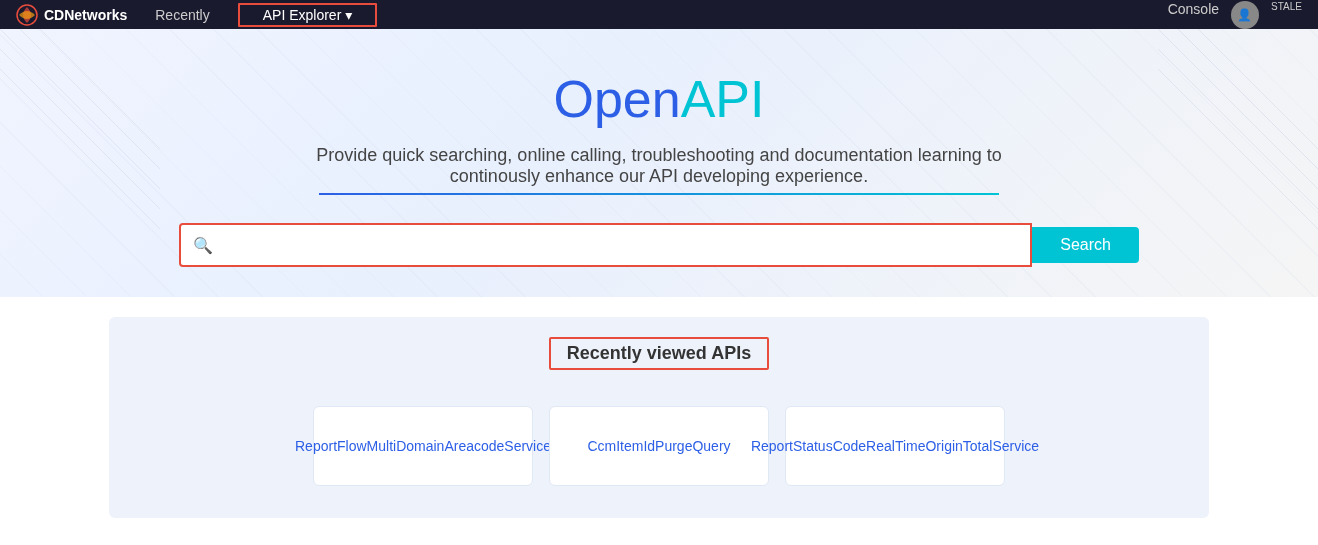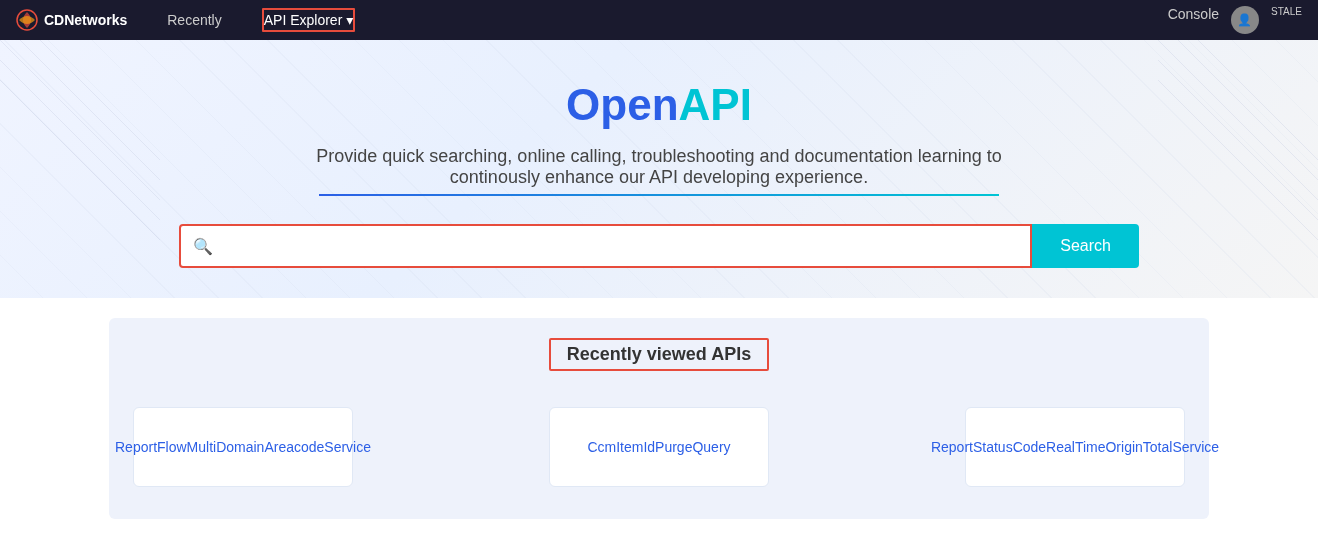--- a/index.html
+++ b/index.html
@@ -8,11 +8,11 @@
     
     .nav {
       background: #1a1a2e;
-      height: 40px;
+      height: 29px;
       display: flex;
       align-items: center;
       padding: 0 16px;
-      gap: 40px;
+      gap: 28px;
     }
     .nav-logo {
       display: flex;

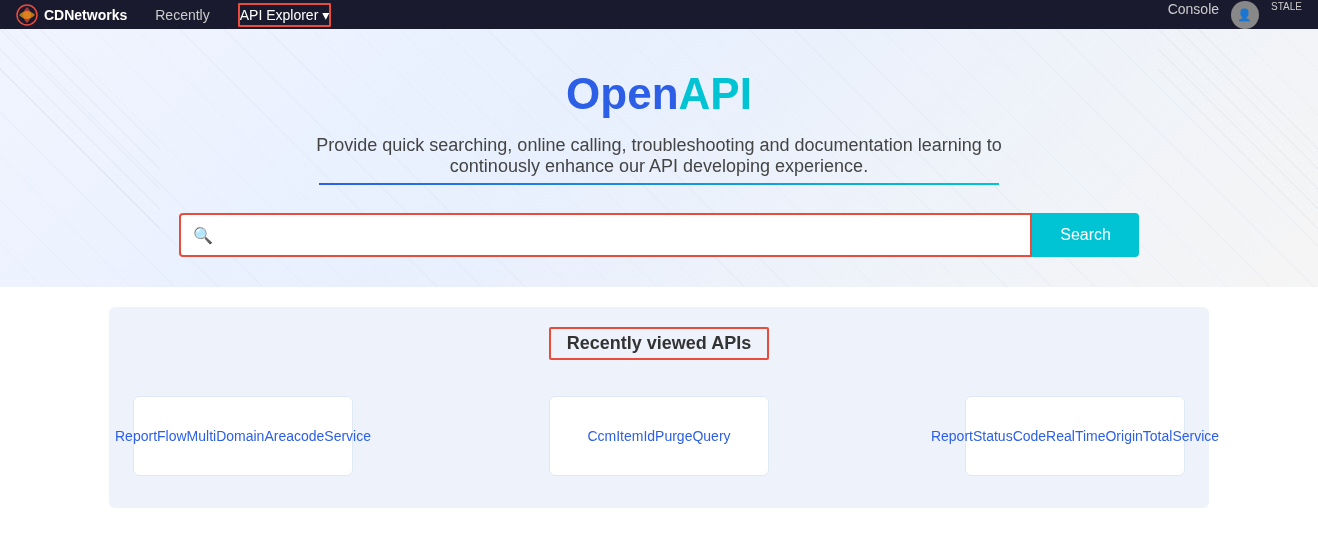--- a/index.html
+++ b/index.html
@@ -37,7 +37,7 @@
       font-size: 14px;
       cursor: pointer;
       border: 2px solid #e74c3c;
-      padding: 2px 0;
+      padding: 2px 23px;
       border-radius: 1px;
       display: flex;
       align-items: center;

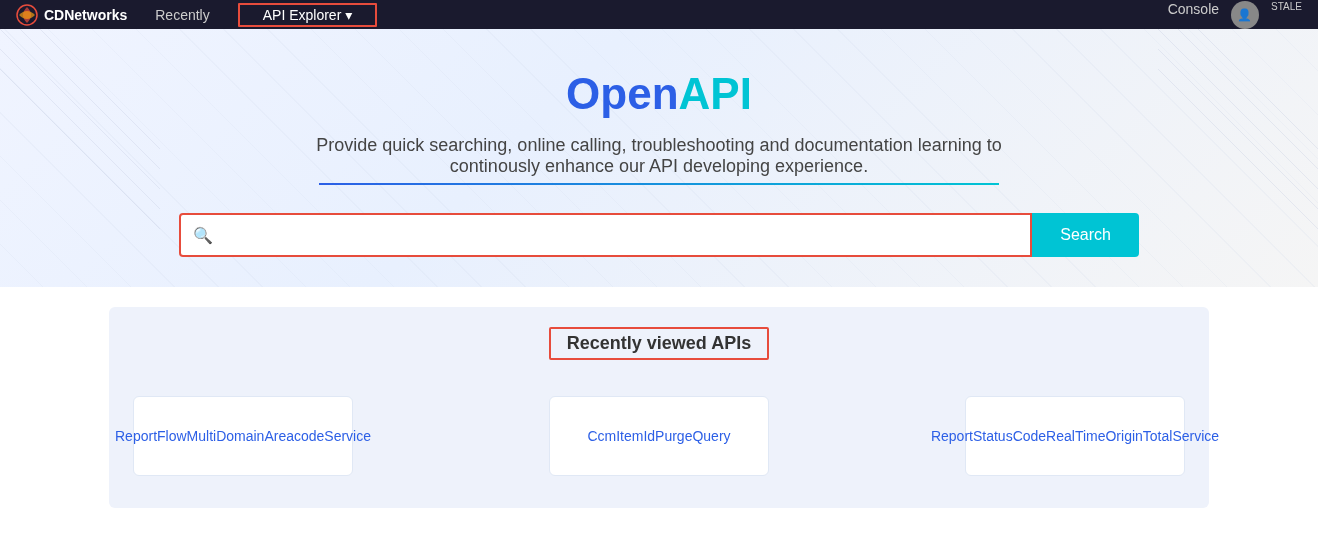--- a/index.html
+++ b/index.html
@@ -92,8 +92,8 @@
       pointer-events: none;
     }
     .hero-title {
-      font-size: 44px;
-      font-weight: bold;
+      font-size: 52px;
+      font-weight: normal;
       position: relative;
       z-index: 1;
     }

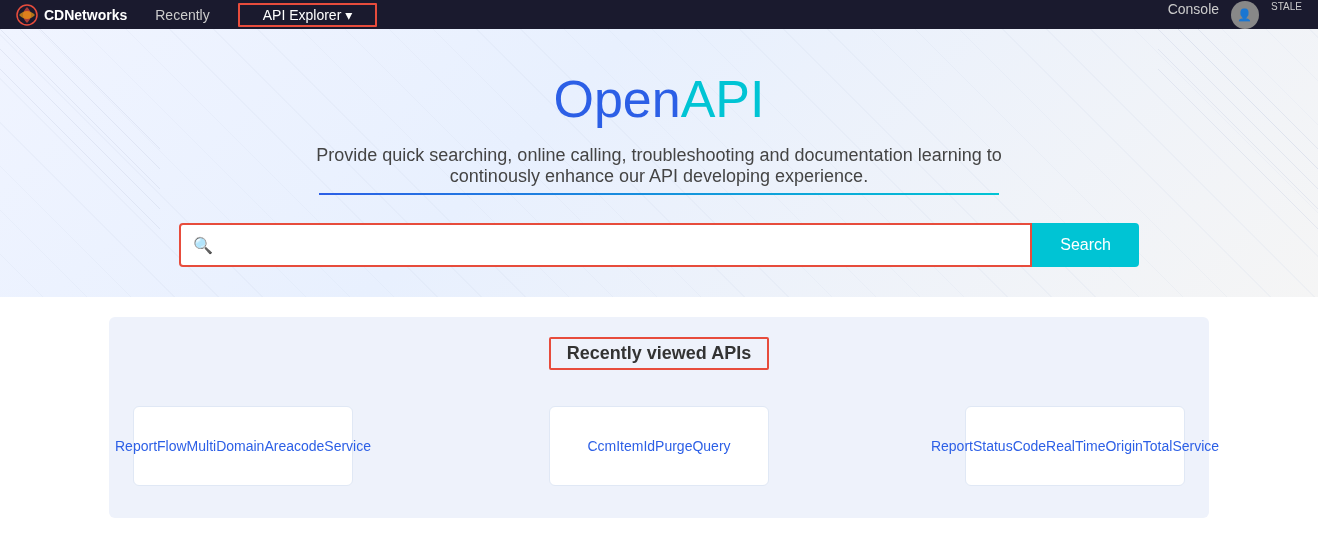--- a/index.html
+++ b/index.html
@@ -153,7 +153,7 @@
       background: #00c4d4;
       color: #fff;
       border: none;
-      height: 44px;
+      height: 36px;
       padding: 0 28px;
       font-size: 16px;
       cursor: pointer;

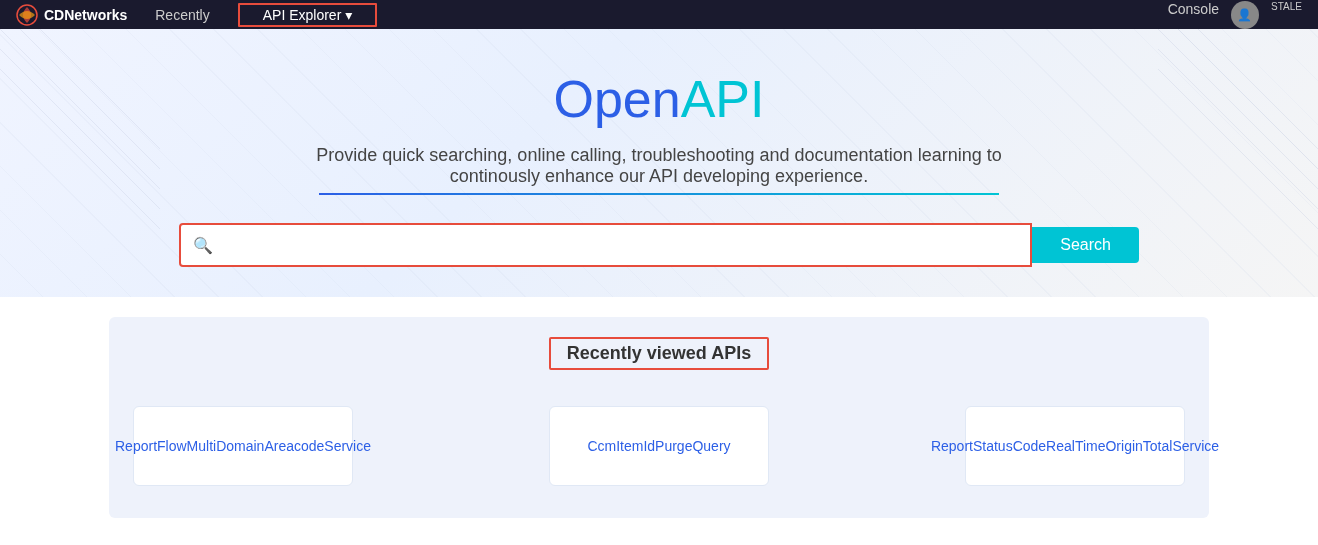--- a/index.html
+++ b/index.html
@@ -186,8 +186,8 @@
     }
     .api-cards {
       display: flex;
-      gap: 8px;
-      justify-content: space-between;
+      gap: 16px;
+      justify-content: center;
     }
     .api-card {
       background: #fff;

